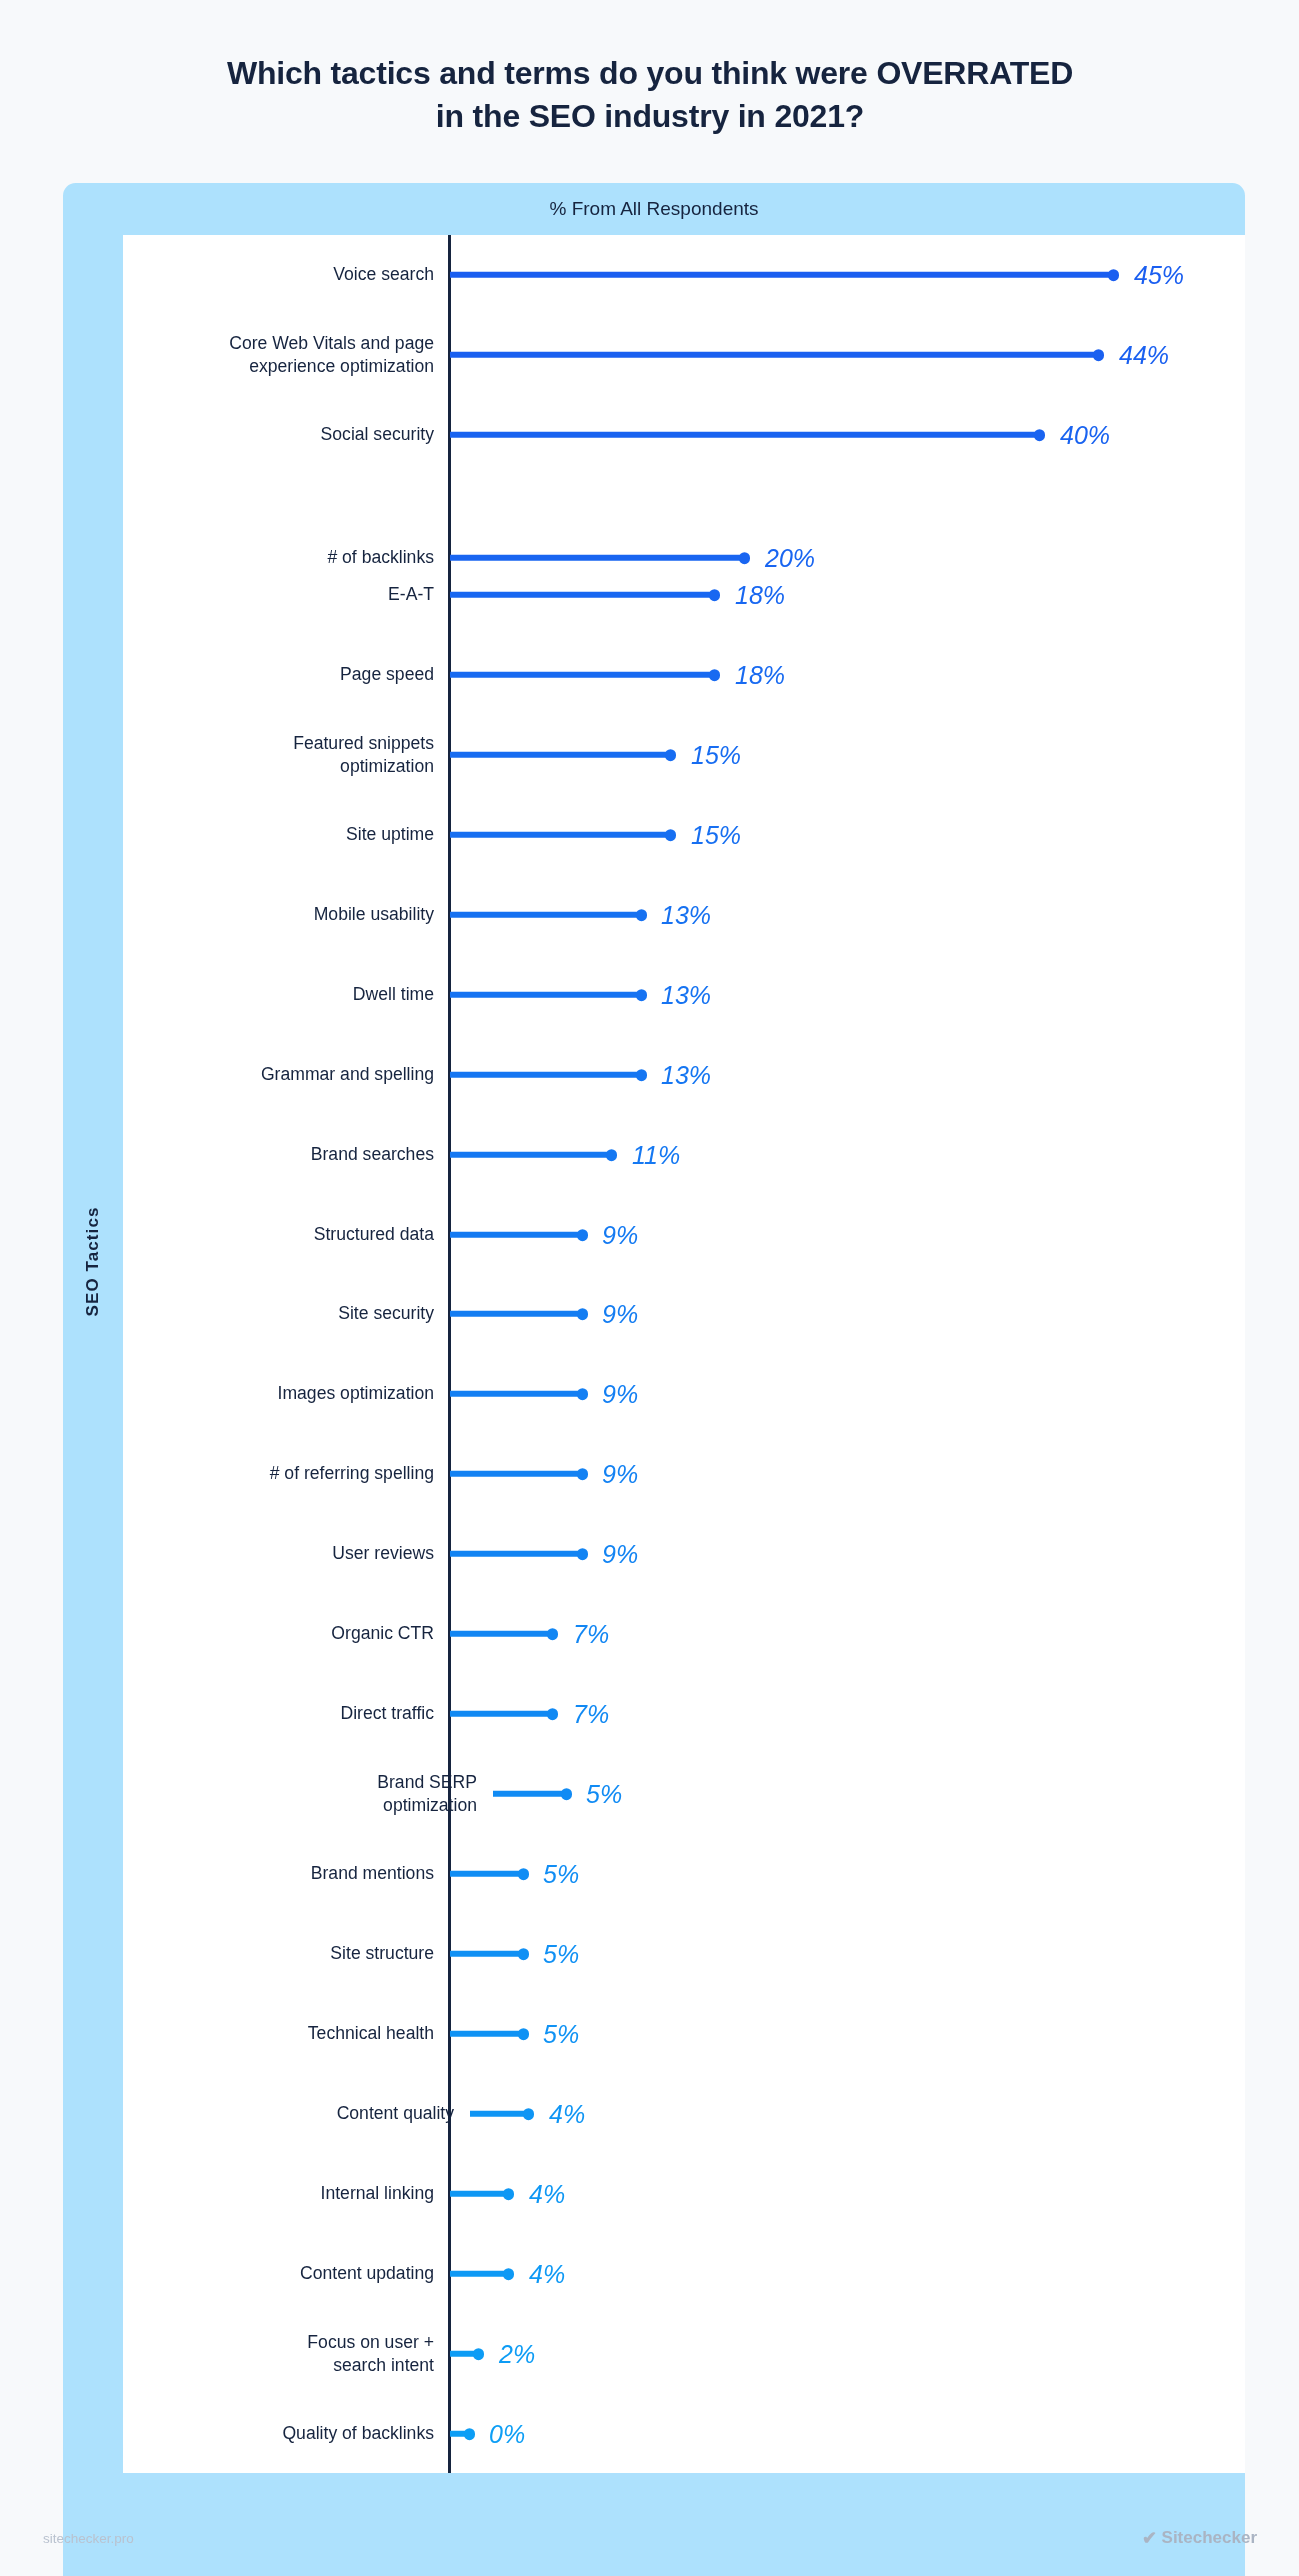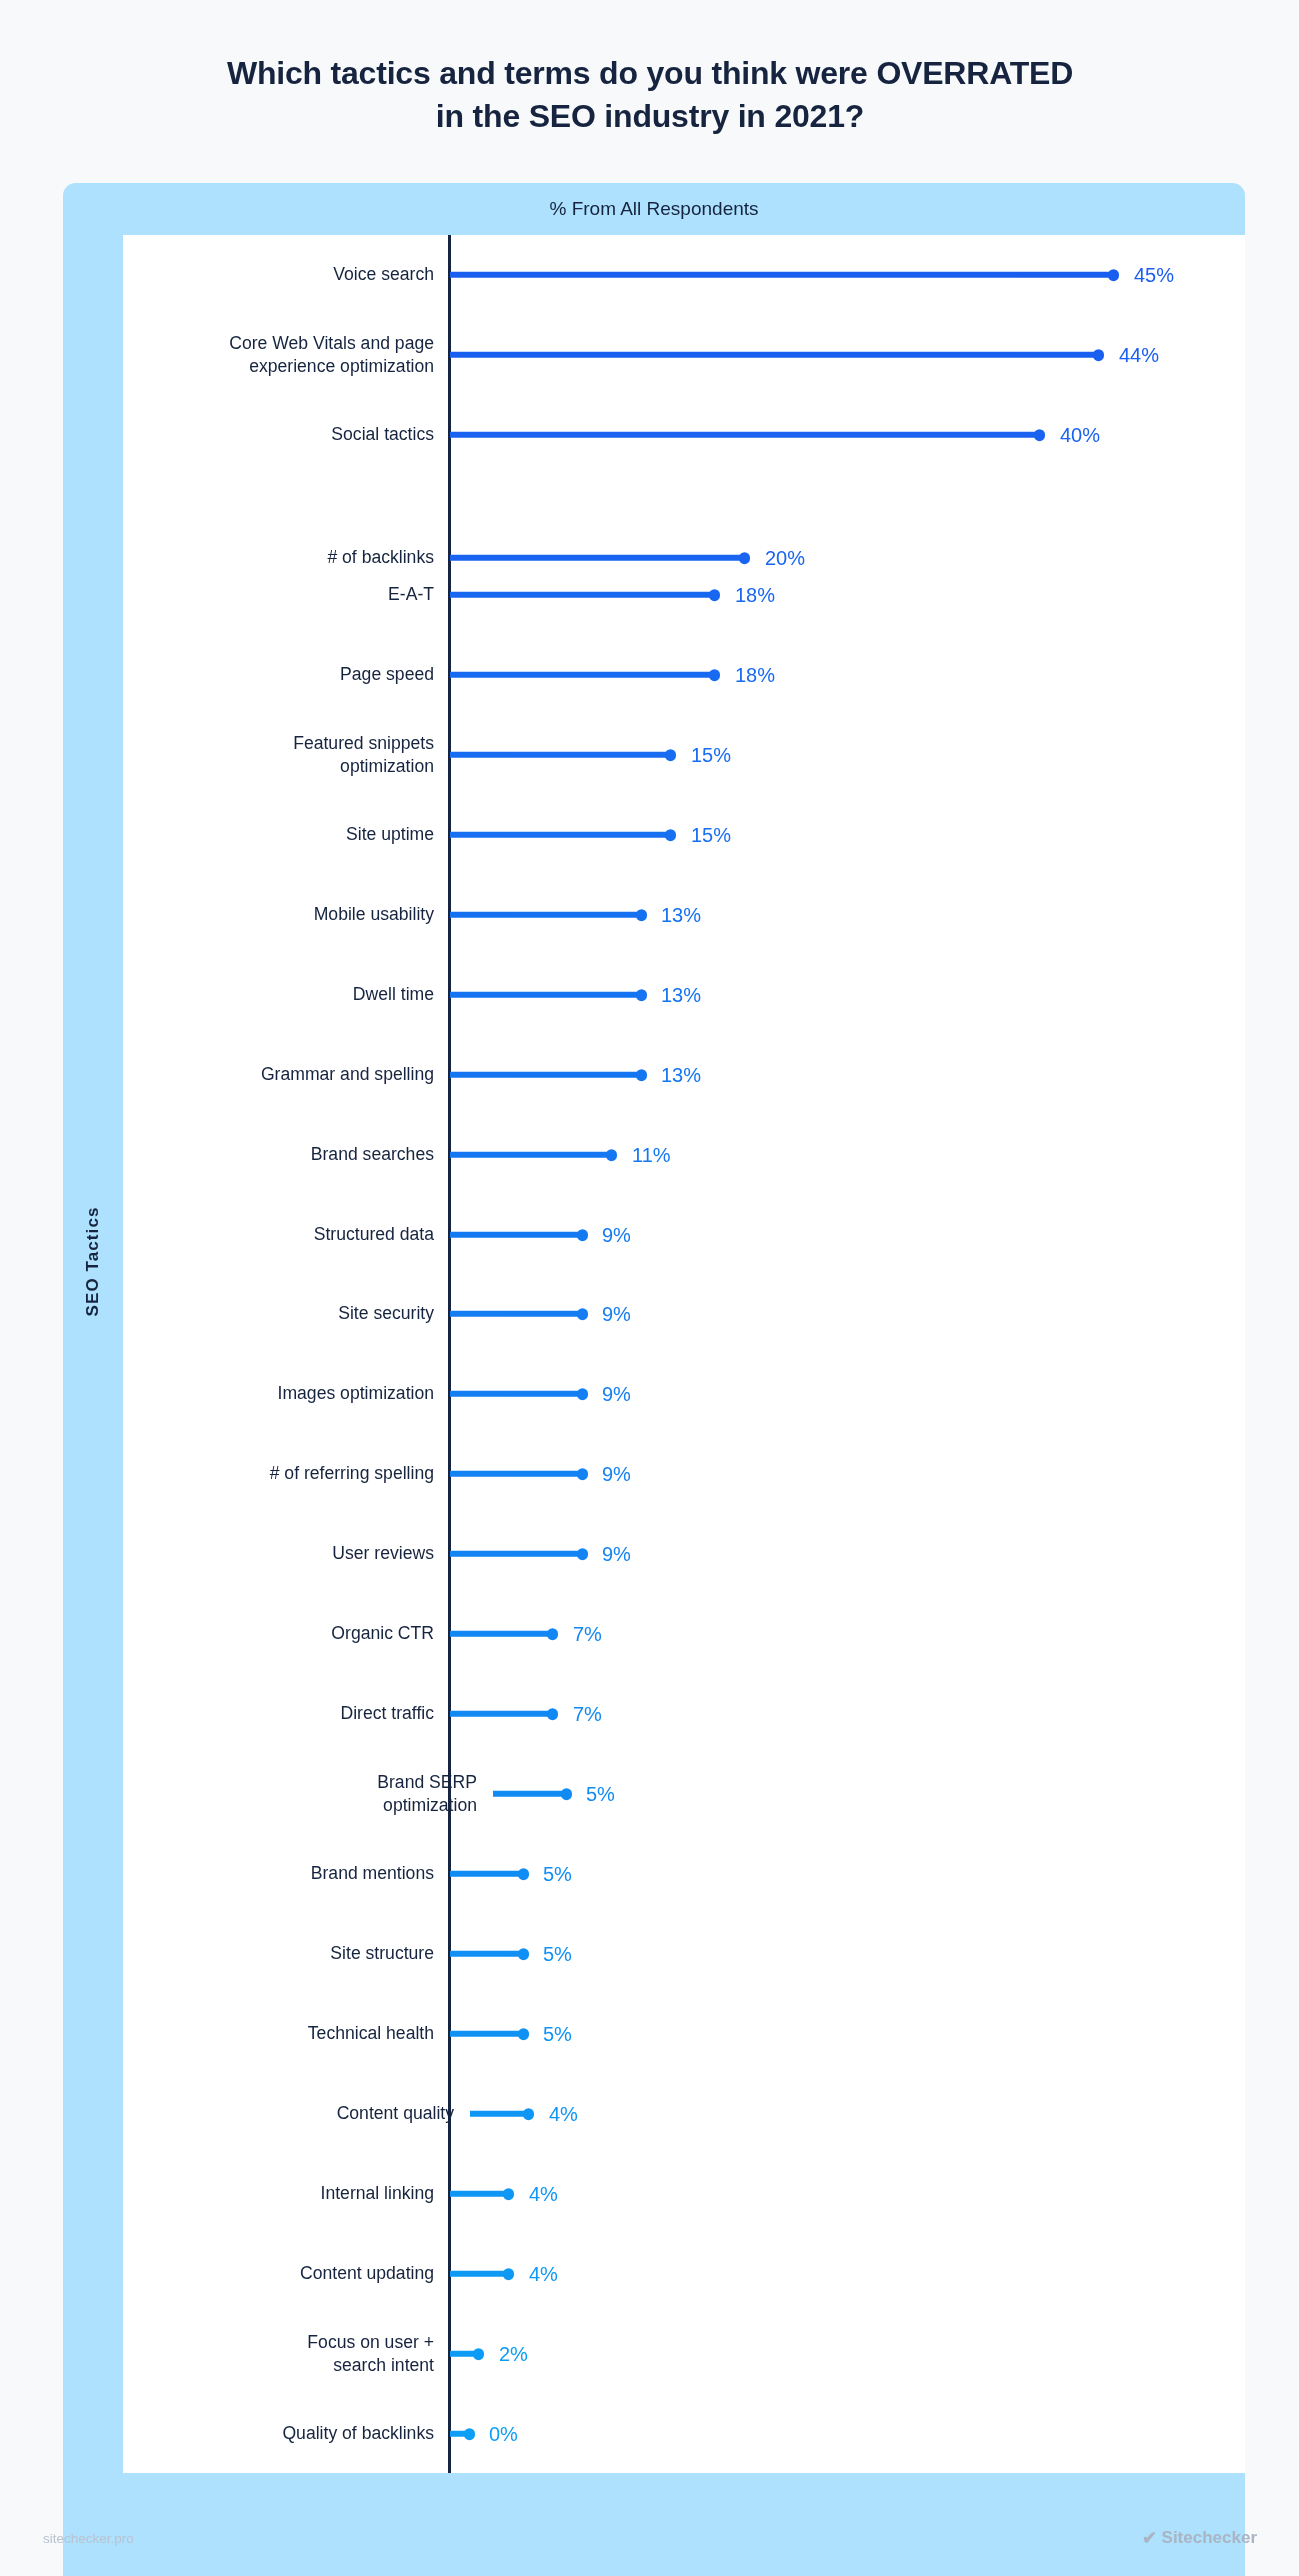--- a/index.html
+++ b/index.html
@@ -125,9 +125,10 @@
     position:absolute;
     top:50%;
     transform:translateY(-50%);
-    font-size:20px;
+    font-size:25px;
     font-weight:500;
     white-space:nowrap;
+    font-style:italic;
   }
 
   

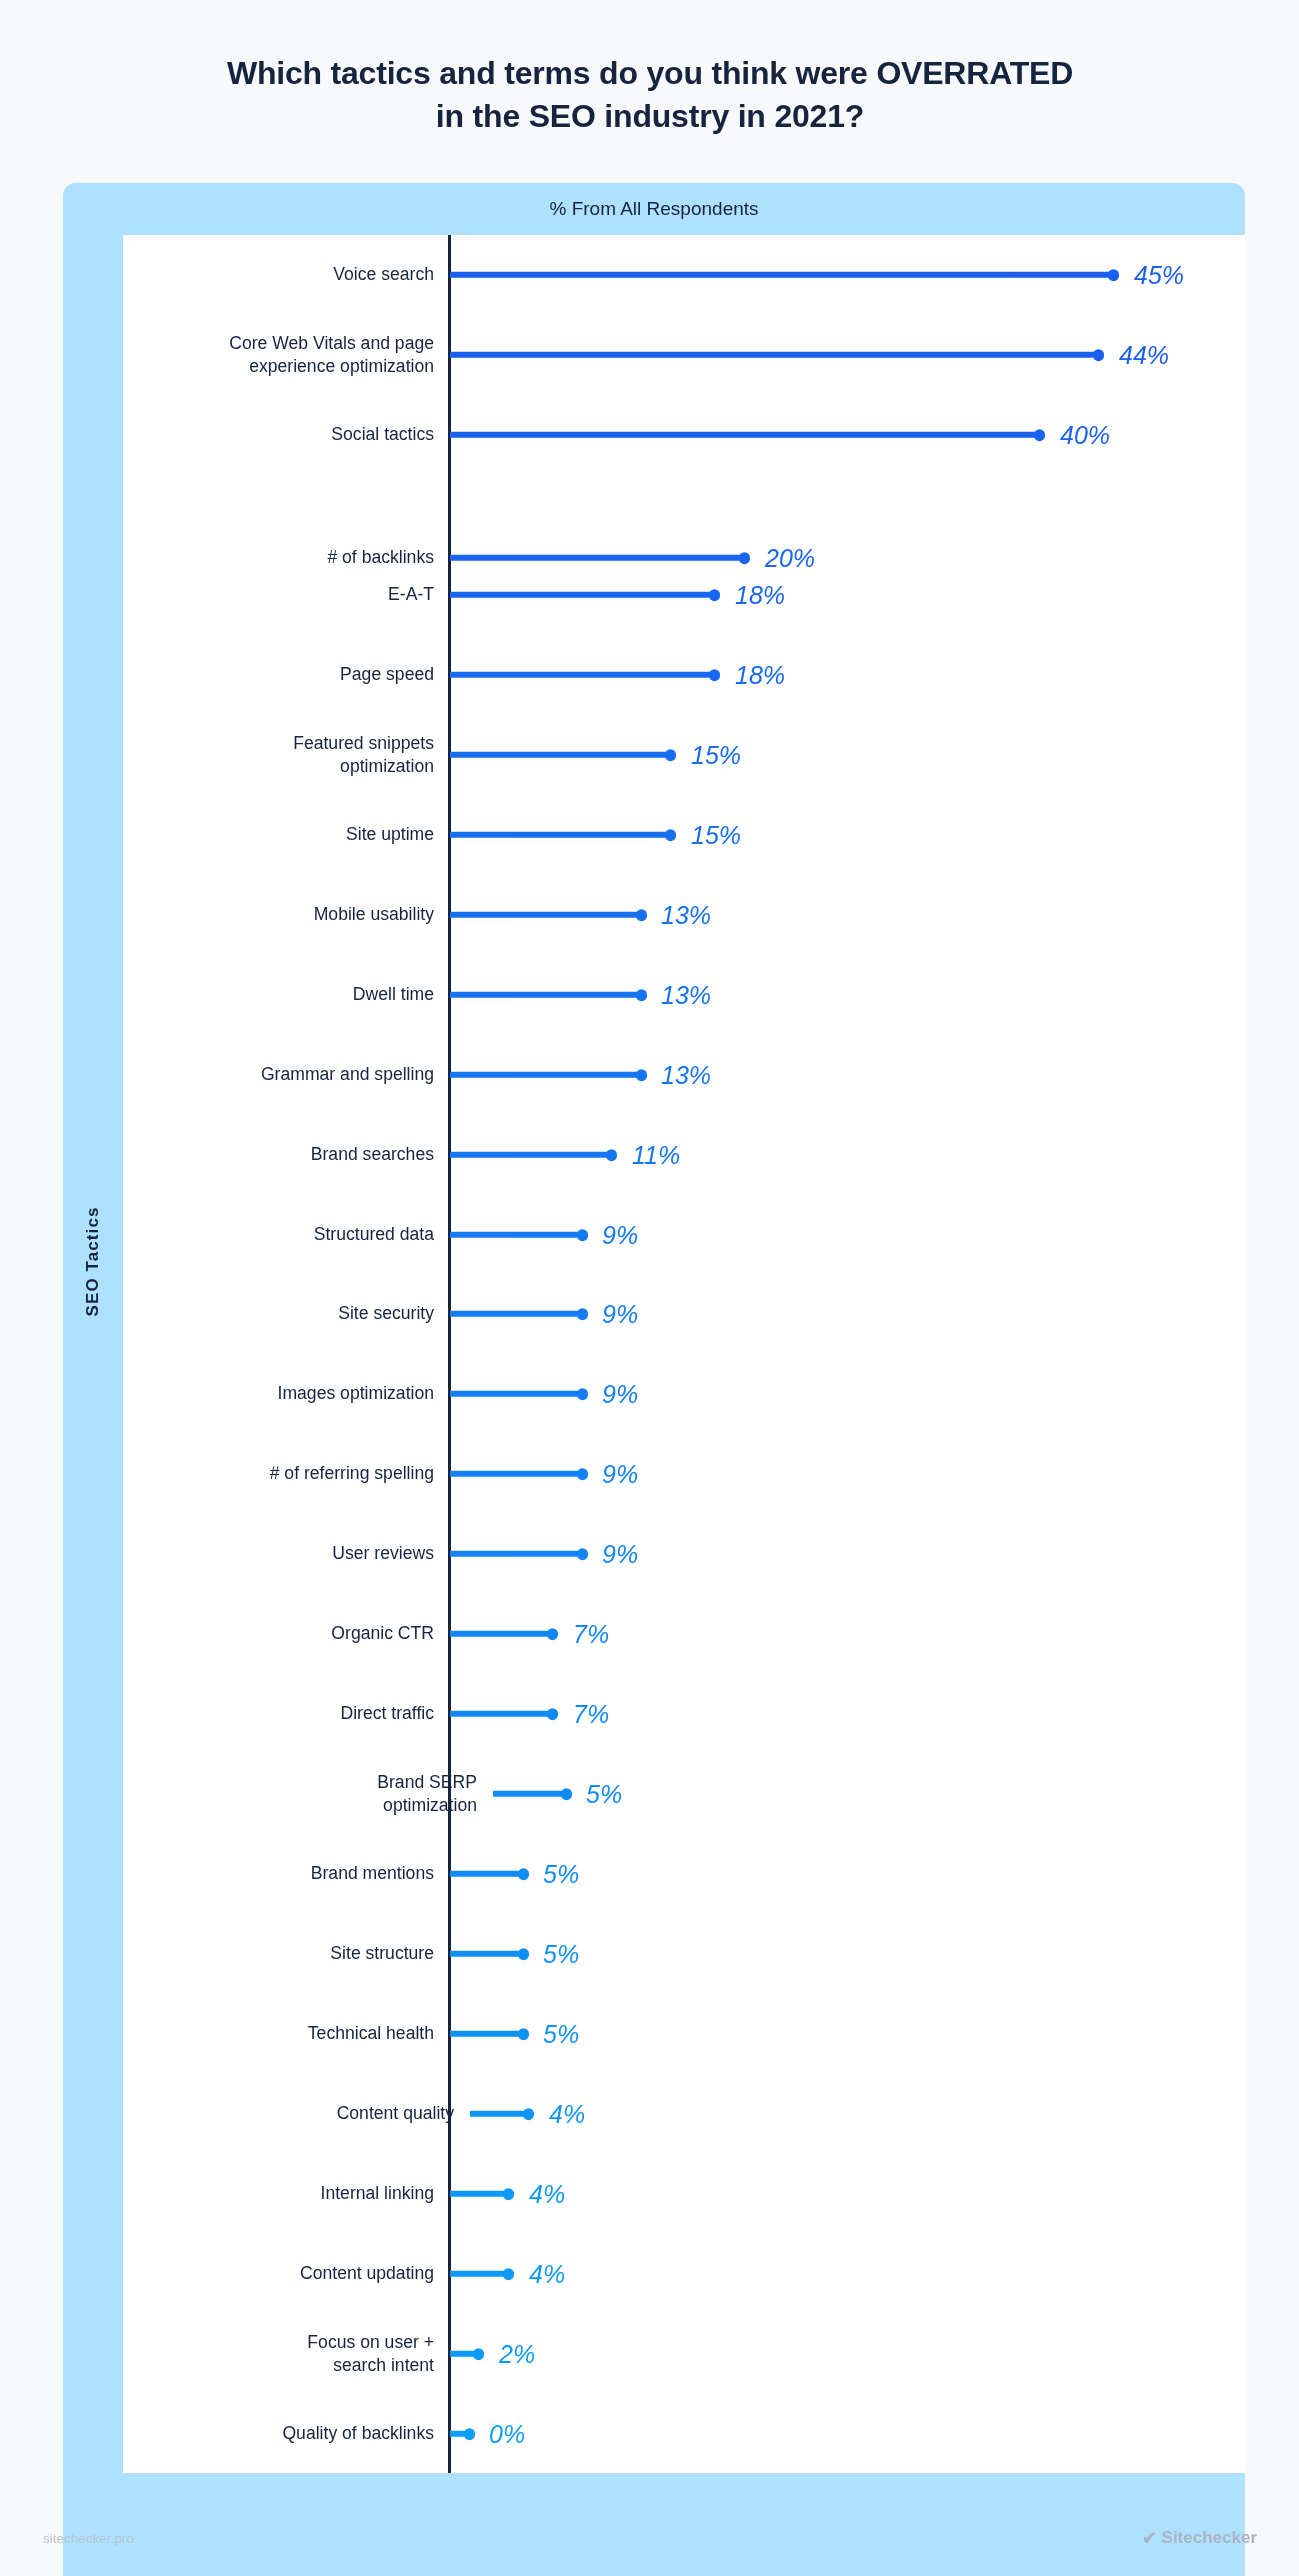--- a/index.html
+++ b/index.html
@@ -191,7 +191,7 @@
             <div class="row-value" style="left: 996px; color: rgb(26, 96, 240);">44%</div>
           </div>
           <div class="chart-row" style="top: 179px;">
-            <div class="row-label">Social tactics</div>
+            <div class="row-label">Social security</div>
             <div class="row-bar" style="width: 590px; background: rgb(25, 99, 240);"></div>
             <div class="row-dot" style="left: 917px; background: rgb(25, 99, 240);"></div>
             <div class="row-value" style="left: 937px; color: rgb(25, 99, 240);">40%</div>

